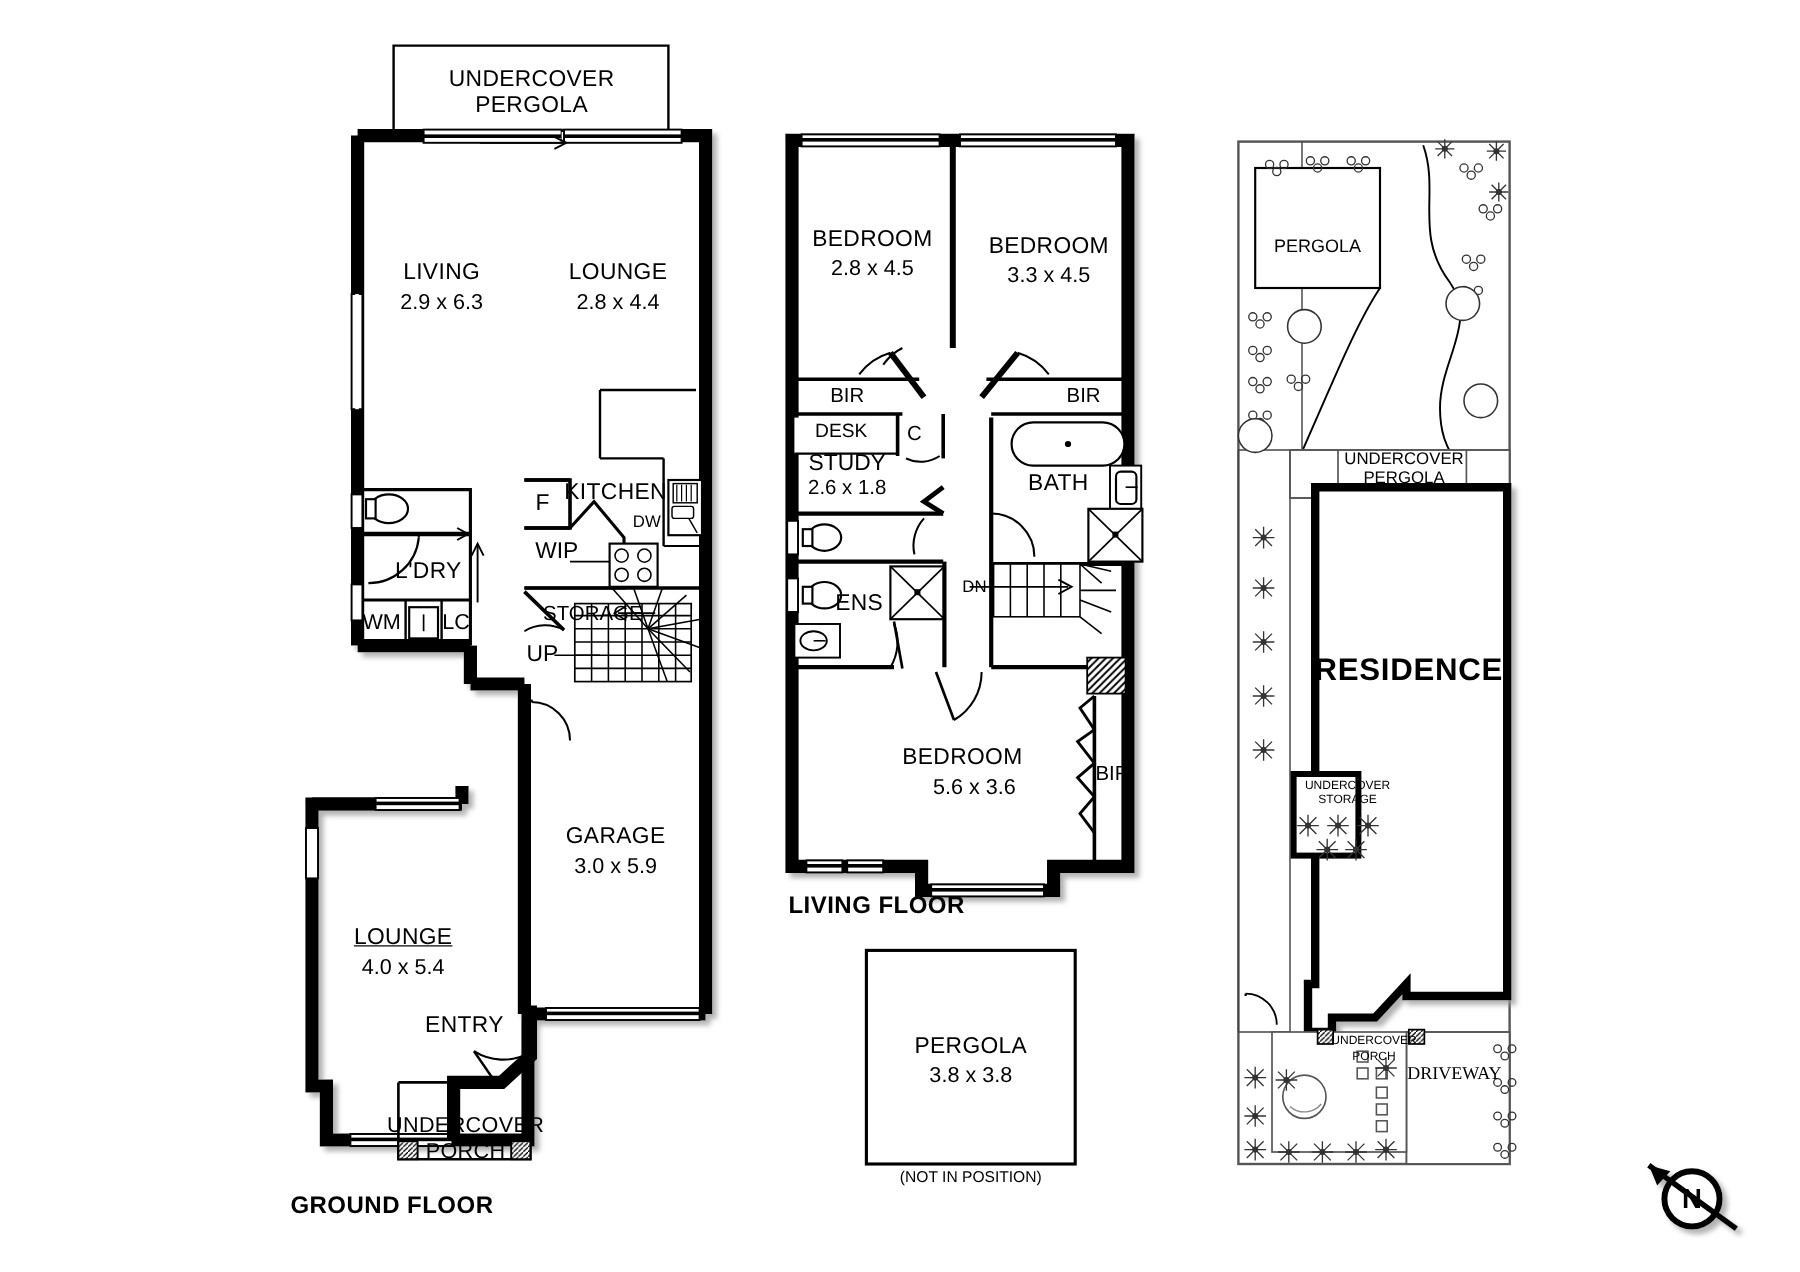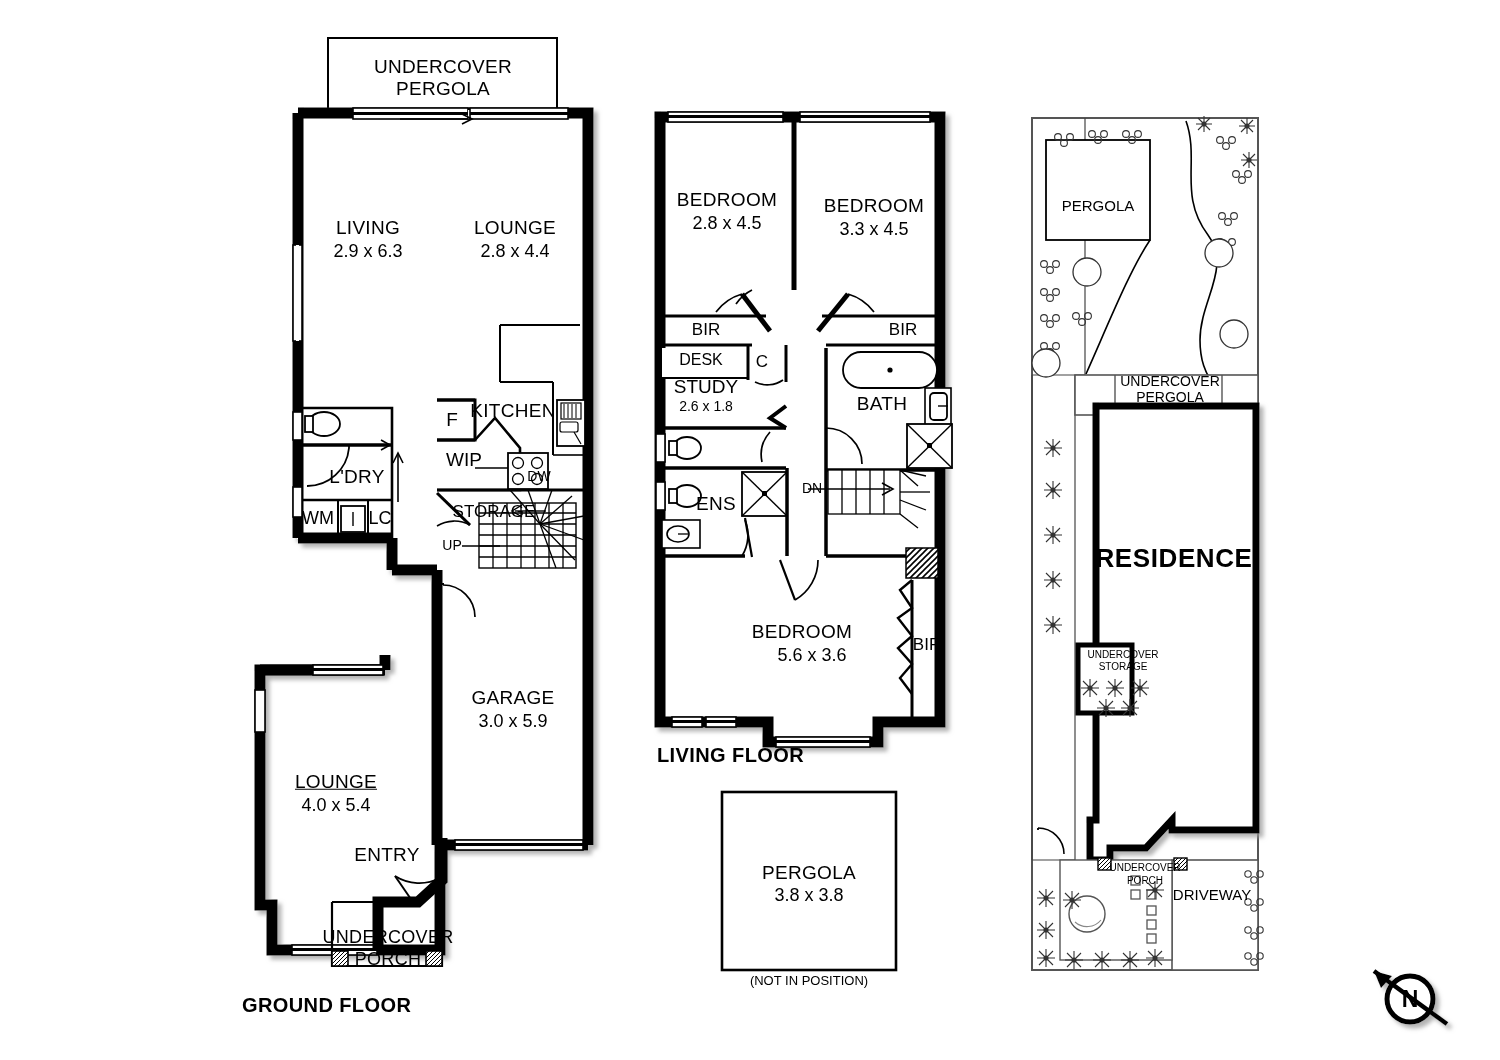--- a/index.html
+++ b/index.html
@@ -631,7 +631,7 @@
 <div class="lbl ctr room-dim" style="left:802px;top:656px;margin-left:10px;">5.6 x 3.6</div>
 
 <div class="lbl ctr small" style="left:706px;top:387px;font-size:19px;">STUDY</div>
-<div class="lbl ctr small" style="left:706px;top:407px;font-size:14px;">2.6 x 1.8</div>
+<div class="lbl ctr small" style="left:706px;top:407px;font-size:17px;">2.6 x 1.8</div>
 
 <div class="lbl ctr room-name" style="left:882px;top:404px;">BATH</div>
 <div class="lbl ctr room-name" style="left:716px;top:504px;">ENS</div>

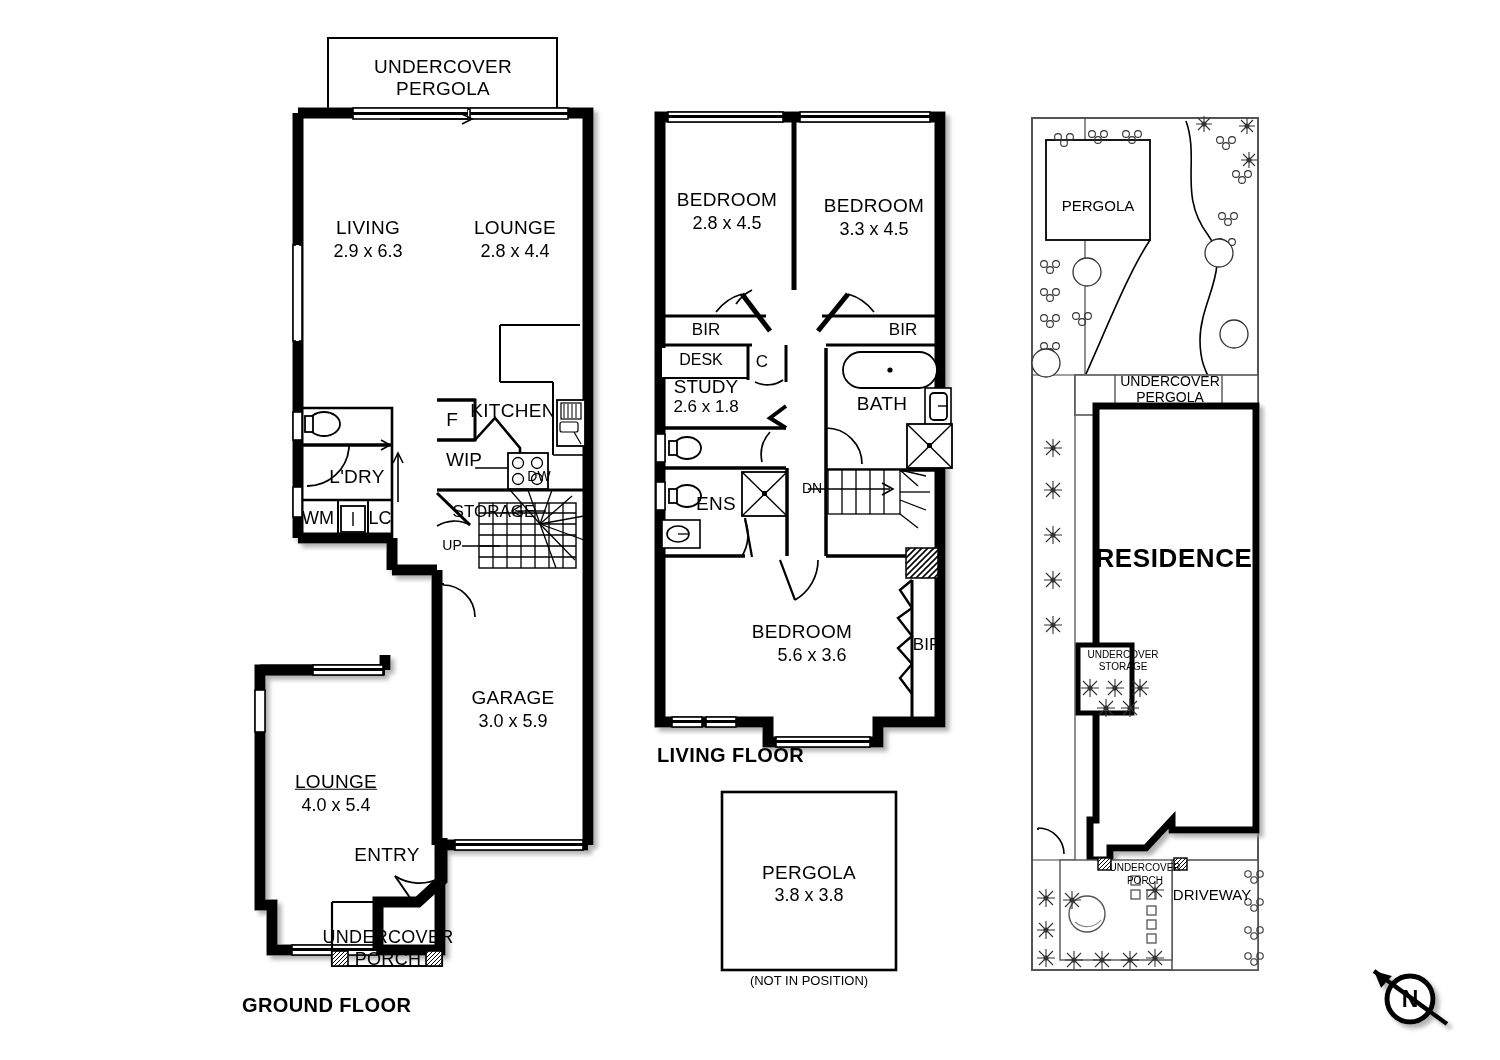--- a/index.html
+++ b/index.html
@@ -614,7 +614,7 @@
 <div class="lbl ctr room-name" style="left:388px;top:960px;font-size:18px;">PORCH</div>
 
 <div class="lbl ctr small" style="left:452px;top:420px;font-size:19px;">F</div>
-<div class="lbl ctr tiny vert" style="left:539px;top:435px;font-size:14px;margin-top:42px;">DW</div>
+<div class="lbl ctr tiny vert" style="left:539px;top:435px;font-size:14px;">DW</div>
 <div class="lbl ctr small" style="left:318px;top:519px;font-size:18px;">WM</div>
 <div class="lbl ctr small" style="left:380px;top:519px;font-size:18px;">LC</div>
 <div class="lbl ctr tiny" style="left:452px;top:546px;font-size:14px;">UP</div>

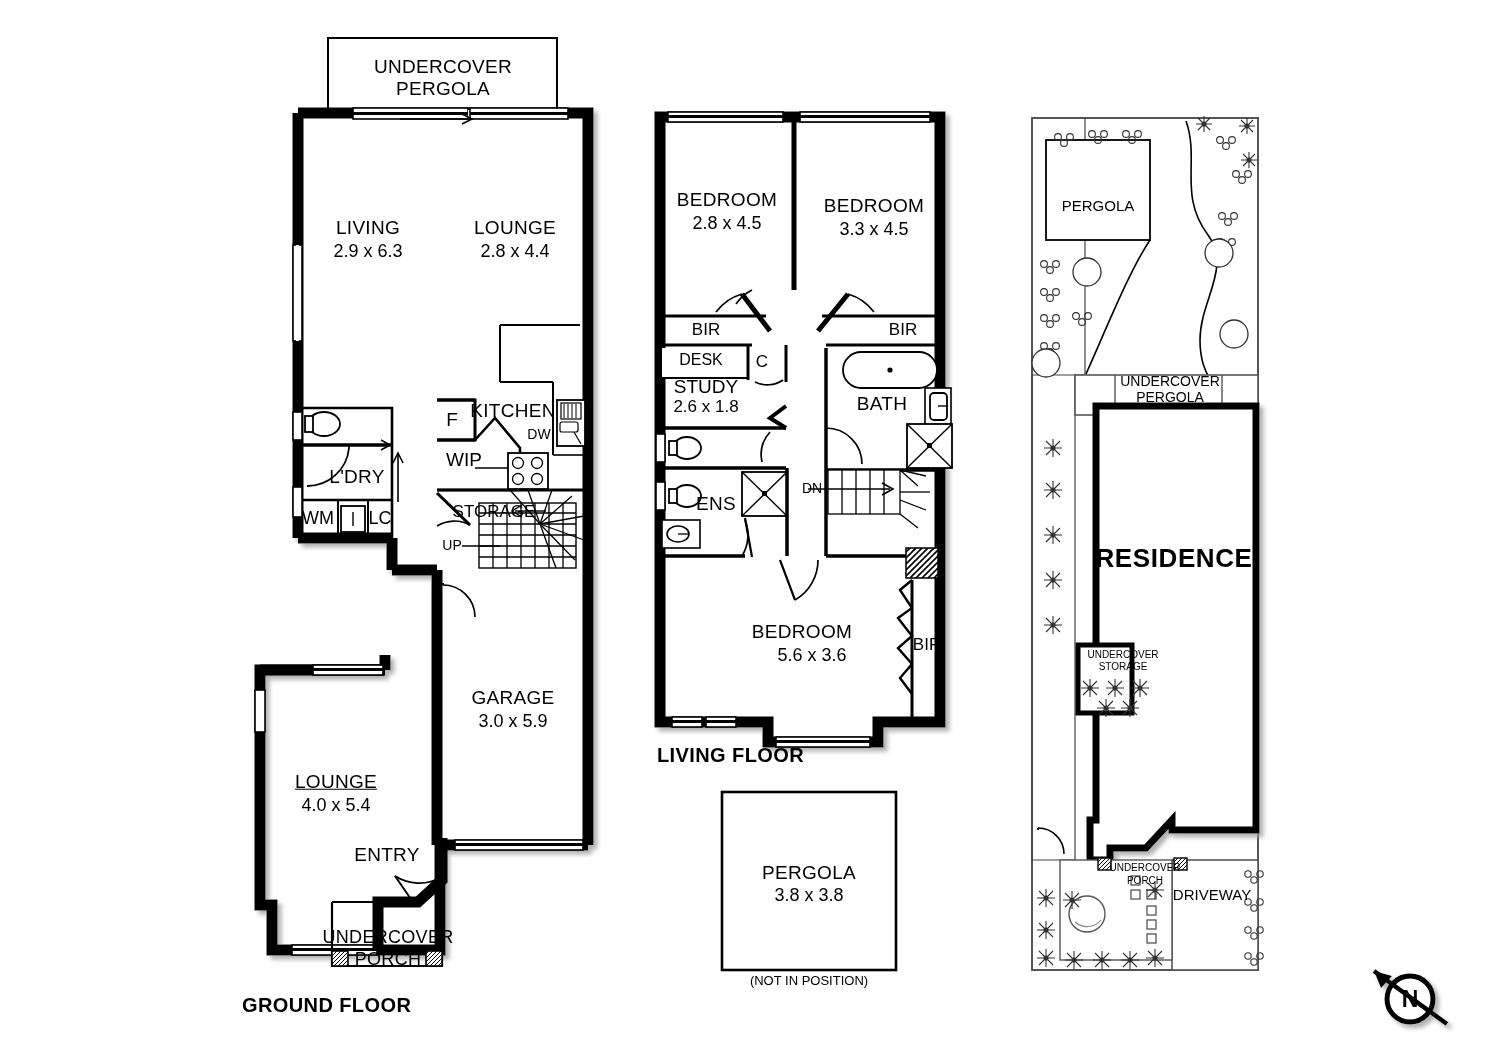--- a/index.html
+++ b/index.html
@@ -617,7 +617,7 @@
 <div class="lbl ctr tiny vert" style="left:539px;top:435px;font-size:14px;">DW</div>
 <div class="lbl ctr small" style="left:318px;top:519px;font-size:18px;">WM</div>
 <div class="lbl ctr small" style="left:380px;top:519px;font-size:18px;">LC</div>
-<div class="lbl ctr tiny" style="left:452px;top:546px;font-size:14px;">UP</div>
+<div class="lbl ctr tiny" style="left:452px;top:546px;font-size:19px;">UP</div>
 
 <div class="lbl floor-title" style="left:242px;top:995px;">GROUND FLOOR</div>
 

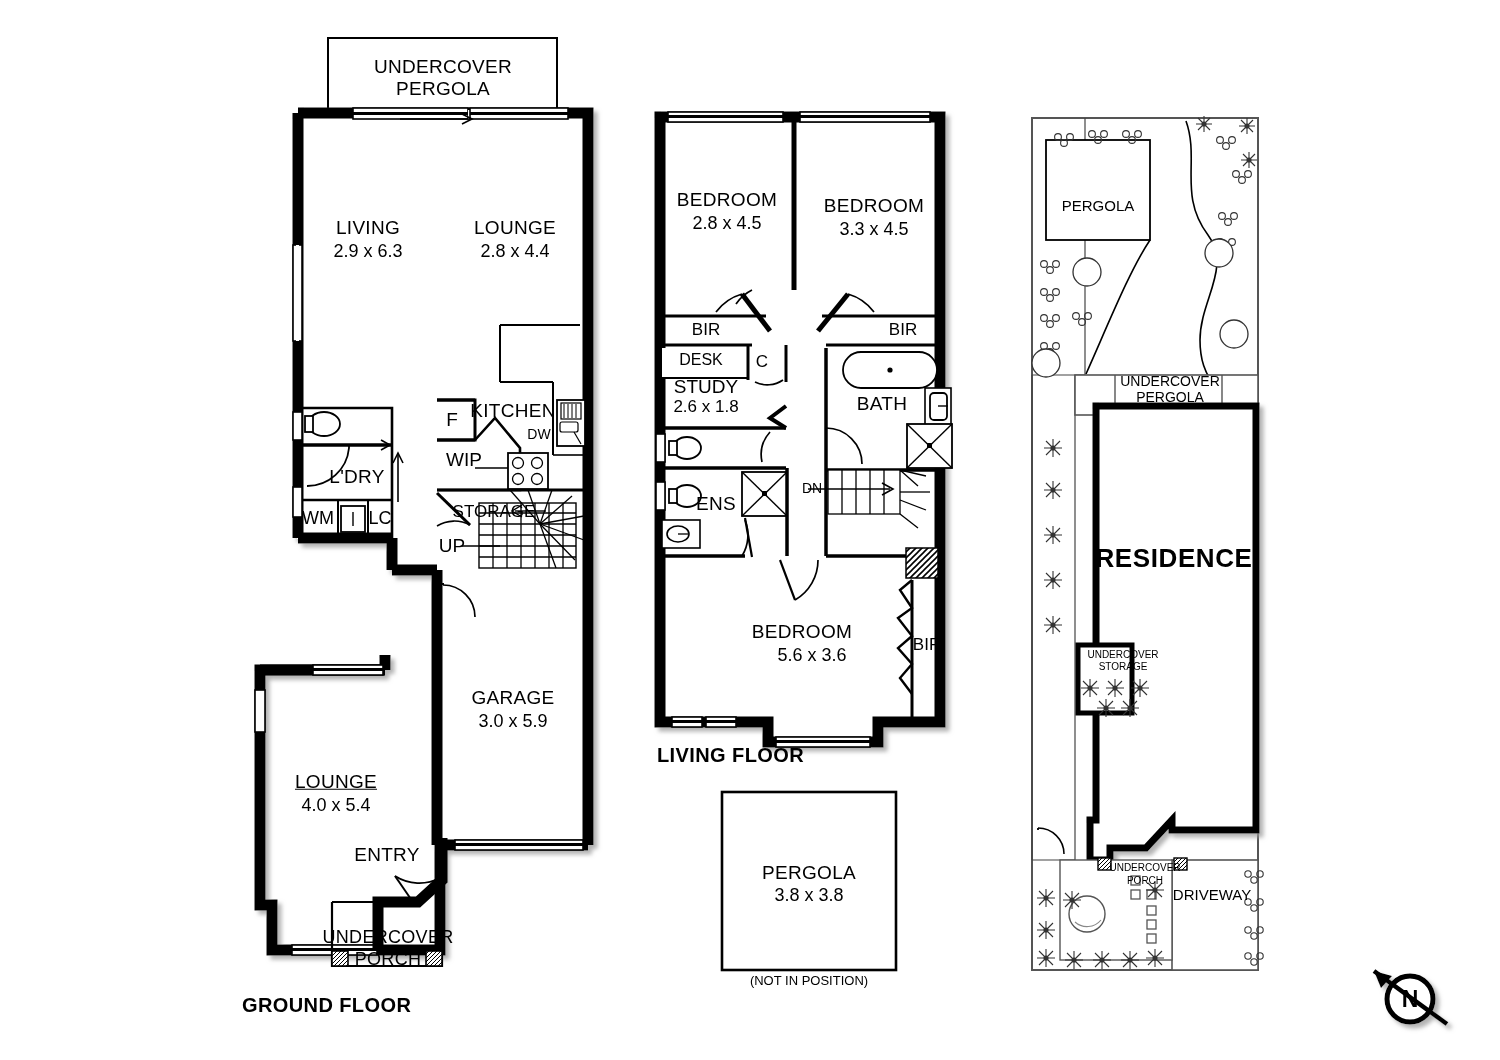--- a/index.html
+++ b/index.html
@@ -657,7 +657,7 @@
 <div class="lbl ctr xtiny" style="left:1123px;top:667px;">STORAGE</div>
 <div class="lbl ctr xtiny" style="left:1145px;top:868px;">UNDERCOVER</div>
 <div class="lbl ctr xtiny" style="left:1145px;top:881px;">PORCH</div>
-<div class="lbl ctr small" style="left:1212px;top:895px;font-size:15px;">DRIVEWAY</div>
+<div class="lbl ctr small" style="left:1212px;top:895px;font-size:15px;font-family:Liberation Serif, serif;">DRIVEWAY</div>
 
 <div class="lbl ctr" style="left:1410px;top:999px;font-size:23px;font-weight:bold;">N</div>
 

